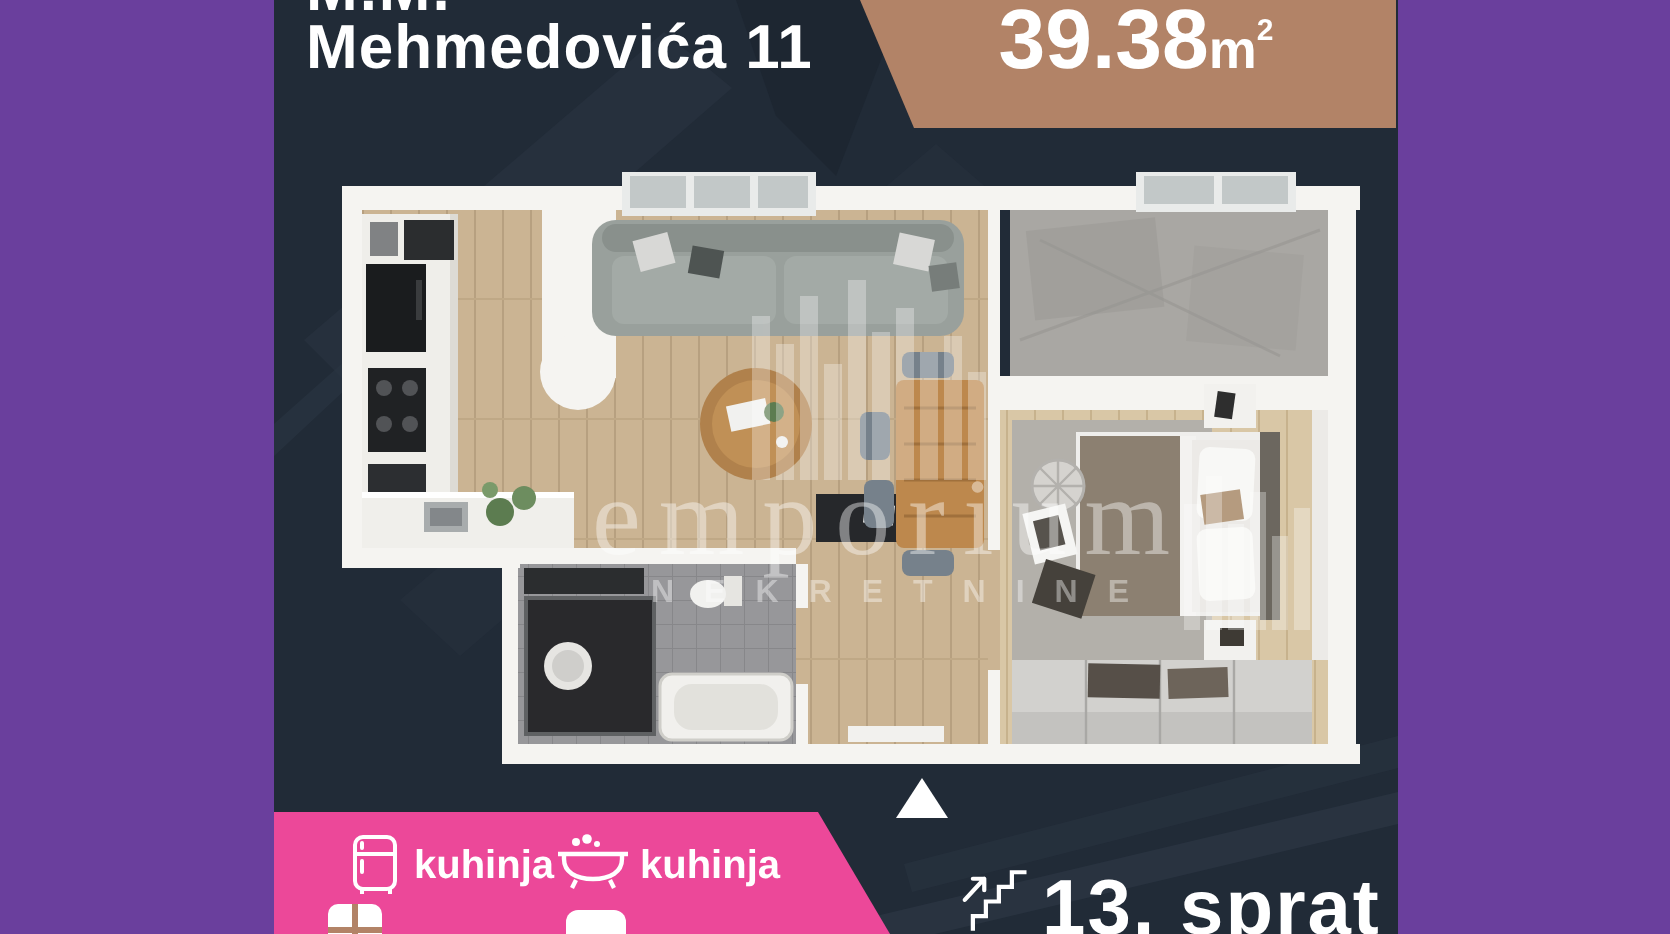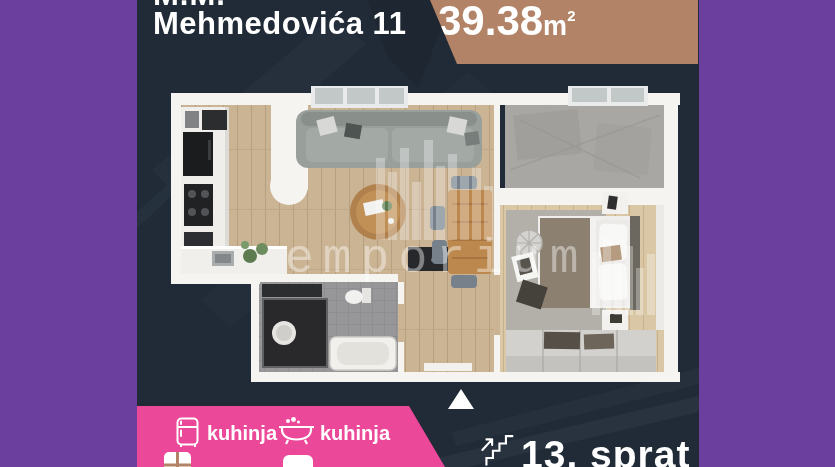--- a/index.html
+++ b/index.html
@@ -14,7 +14,7 @@
   .city{left:156px;top:46px;font-size:18px;line-height:20px;font-weight:700;letter-spacing:3.5px;color:#a8896c;}
   
   .badge{left:430px;top:0;width:268px;height:64px;background:#b28367;
-    clip-path:polygon(0 0,268px 0,268px 64px,27px 64px);text-align:left;color:#fff;}
+    clip-path:polygon(0 0,268px 0,268px 64px,27px 64px);text-align:center;color:#fff;}
   .badge .area{margin-top:-7px;font-size:42px;line-height:46px;font-weight:800;padding-left:8px;}
   .badge .area .unit{font-size:27px;font-weight:700;}
   .badge .area .sup{font-size:15px;vertical-align:14px;font-weight:700;}

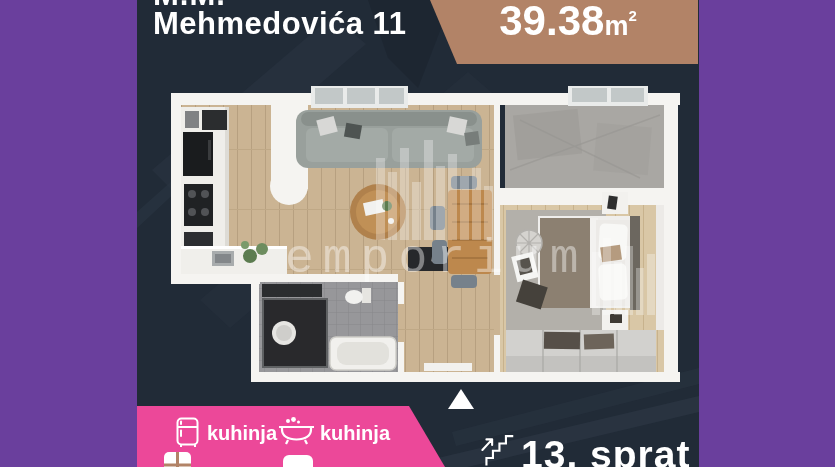--- a/index.html
+++ b/index.html
@@ -20,8 +20,8 @@
   .badge .area .sup{font-size:15px;vertical-align:14px;font-weight:700;}
   .badge .sub{font-size:10.5px;letter-spacing:3.5px;font-weight:700;margin-top:1px;}
   
-  .wm-brand{left:285px;top:234px;width:320px;
-    font-family:Liberation Mono, monospace;font-size:48px;line-height:50px;
+  .wm-brand{left:285px;top:234px;width:320px;text-align:center;
+    font-family:Liberation Serif, serif;font-size:55px;line-height:50px;
     color:rgba(255,255,255,.42);letter-spacing:9px;}
   .wm-sub{left:285px;top:288px;width:320px;text-align:center;font-size:16px;
     letter-spacing:15px;padding-left:15px;font-weight:600;color:rgba(255,255,255,.40);}

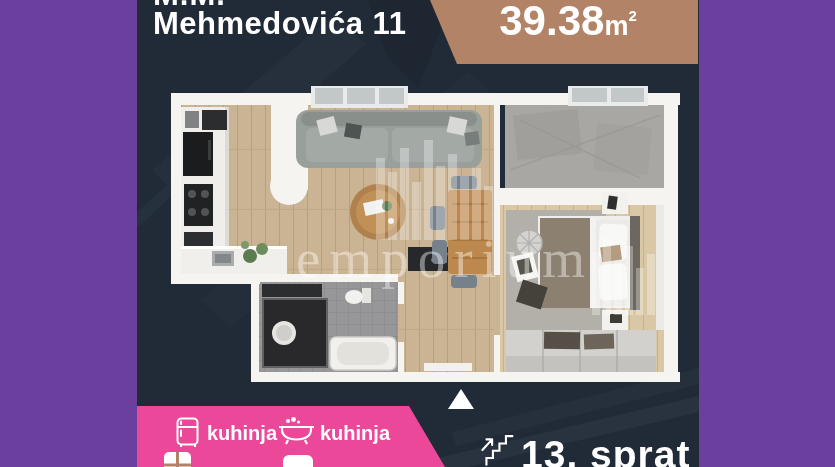--- a/index.html
+++ b/index.html
@@ -242,6 +242,7 @@
   </div>
 
   <div class="abs wm-brand">emporium</div>
+  <div class="abs wm-sub">NEKRETNINE</div>
 
   <div class="abs features">
     <svg class="abs" style="left:39px;top:11px;" width="24" height="31" viewBox="0 0 24 31">

